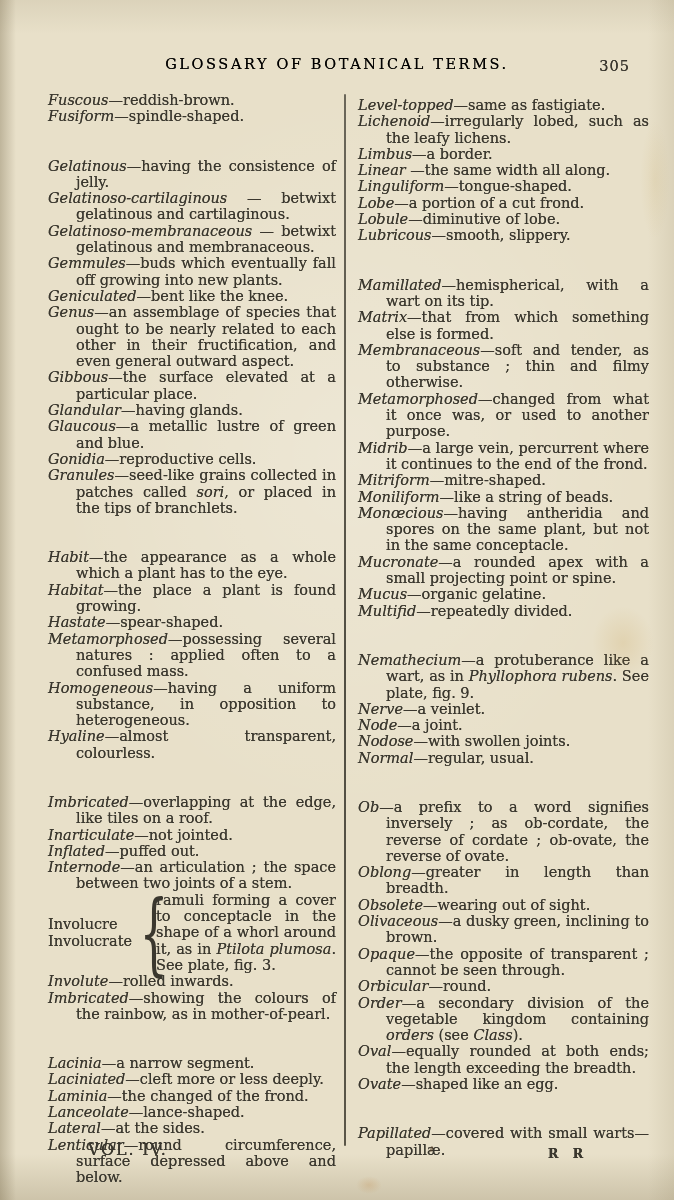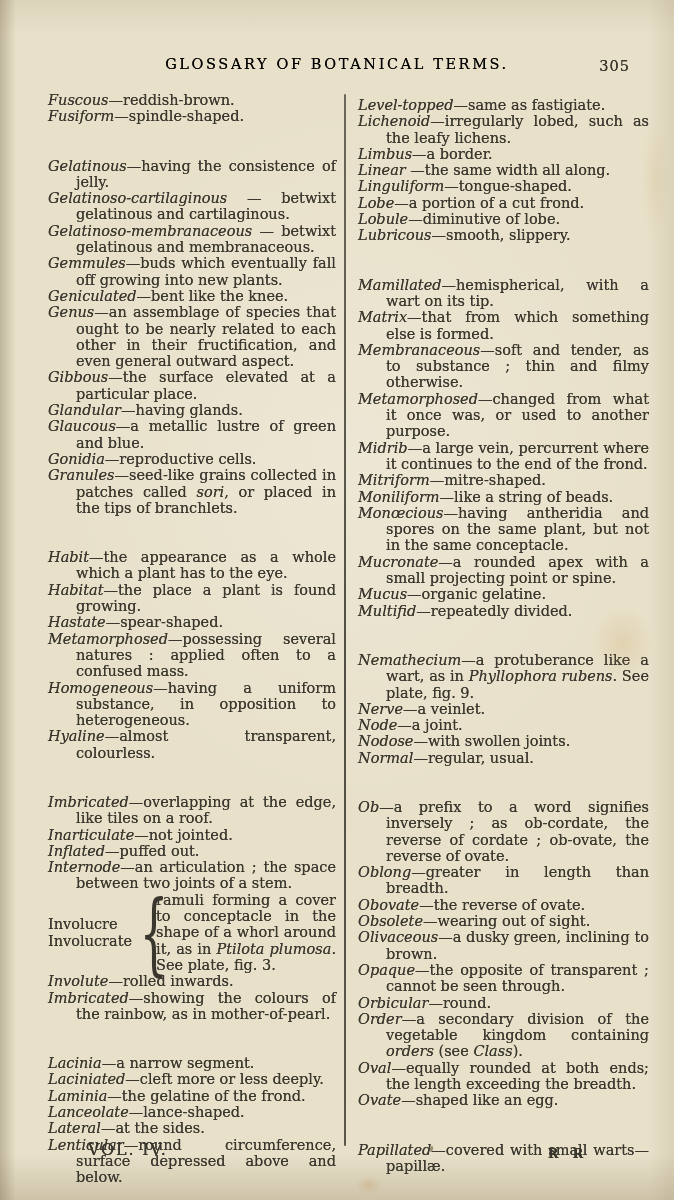--- a/index.html
+++ b/index.html
@@ -170,7 +170,6 @@
         <div class="group">
           <div class="entry"><span class="term">Ob</span><span><span>—a prefix to a word signifies inversely ; as ob-cordate, the reverse of cordate ; ob-ovate, the reverse of ovate.</span></span></div>
           <div class="entry"><span class="term">Oblong</span><span><span>—greater in length than breadth.</span></span></div>
-          <div class="entry"><span class="term">Obovate</span><span><span>—the reverse of ovate.</span></span></div>
           <div class="entry"><span class="term">Obsolete</span><span><span>—wearing out of sight.</span></span></div>
           <div class="entry"><span class="term">Olivaceous</span><span><span>—a dusky green, inclining to brown.</span></span></div>
           <div class="entry"><span class="term">Opaque</span><span><span>—the opposite of transparent ; cannot be seen through.</span></span></div>

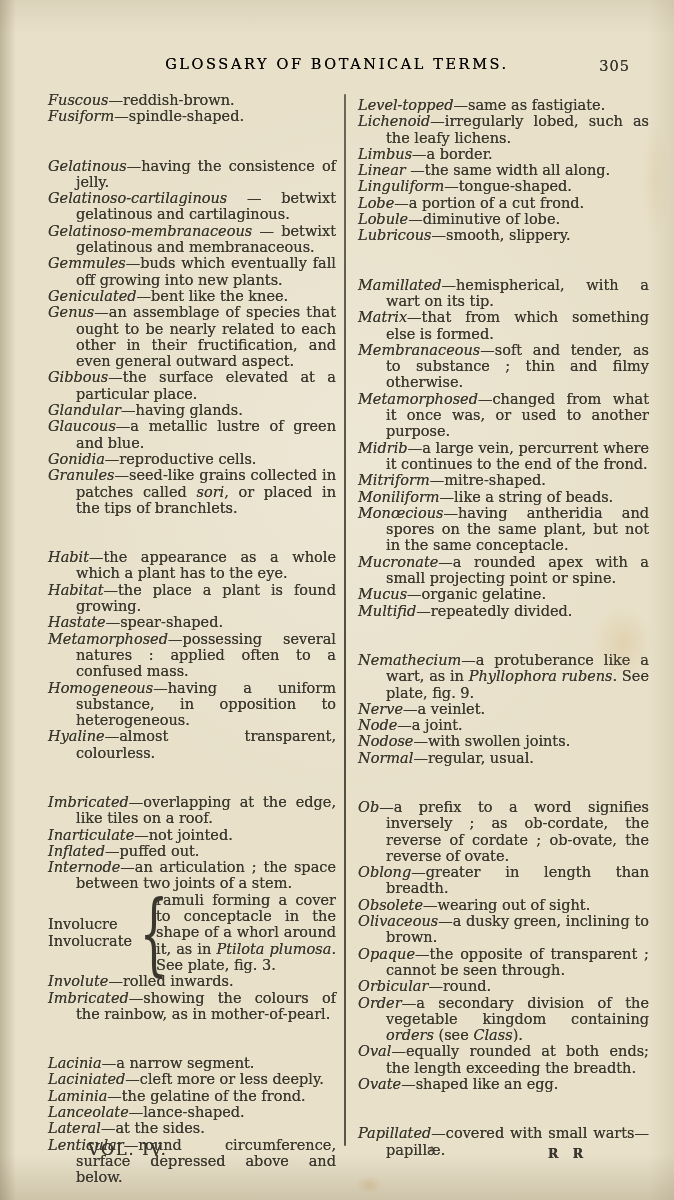--- a/index.html
+++ b/index.html
@@ -129,7 +129,7 @@
         <div class="group">
           <div class="entry"><span class="term">Lacinia</span><span><span>—a narrow segment.</span></span></div>
           <div class="entry"><span class="term">Laciniated</span><span><span>—cleft more or less deeply.</span></span></div>
-          <div class="entry"><span class="term">Laminia</span><span><span>—the gelatine of the frond.</span></span></div>
+          <div class="entry"><span class="term">Laminia</span><span><span>—the changed of the frond.</span></span></div>
           <div class="entry"><span class="term">Lanceolate</span><span><span>—lance-shaped.</span></span></div>
           <div class="entry"><span class="term">Lateral</span><span><span>—at the sides.</span></span></div>
           <div class="entry"><span class="term">Lenticular</span><span><span>—round circumference, surface depressed above and below.</span></span></div>

